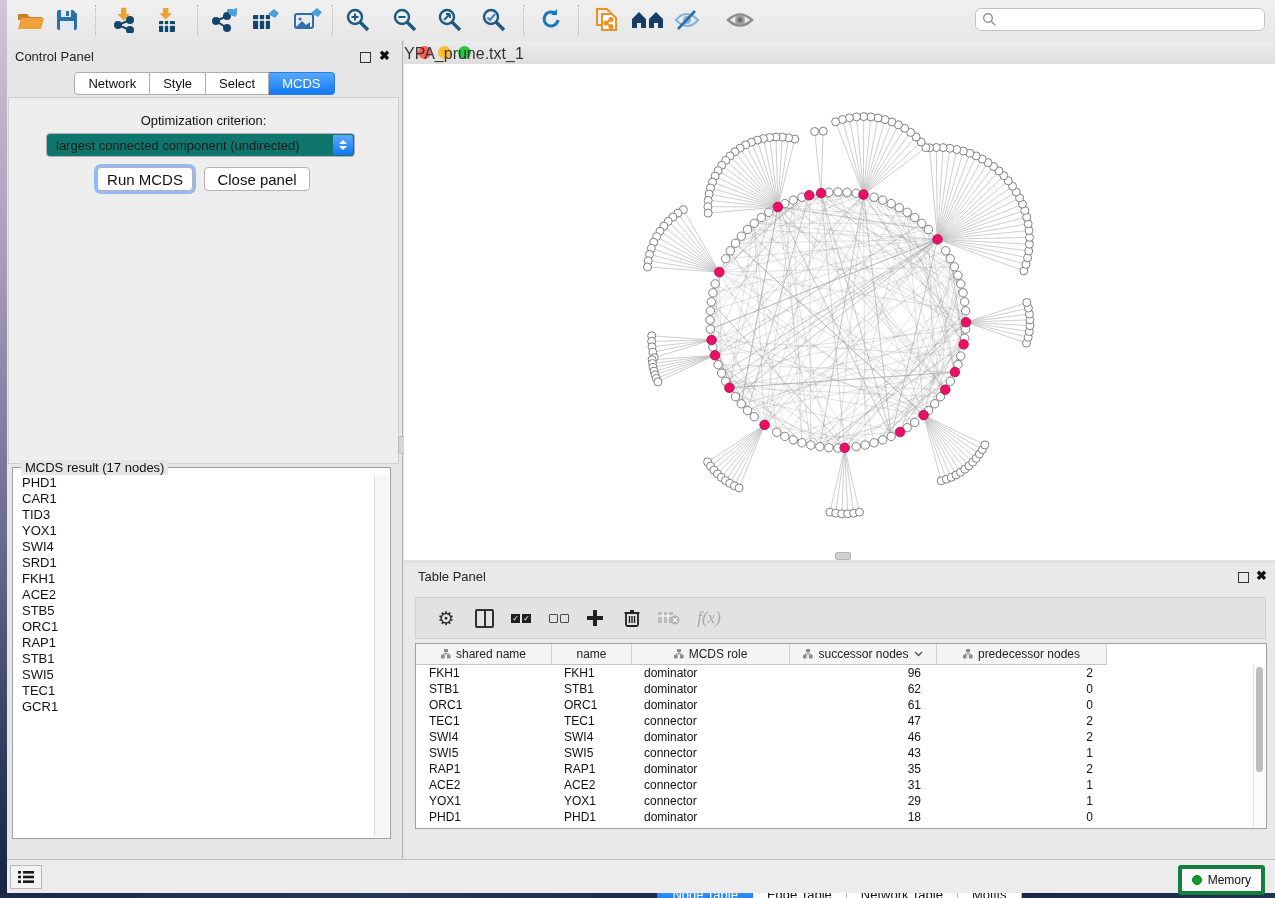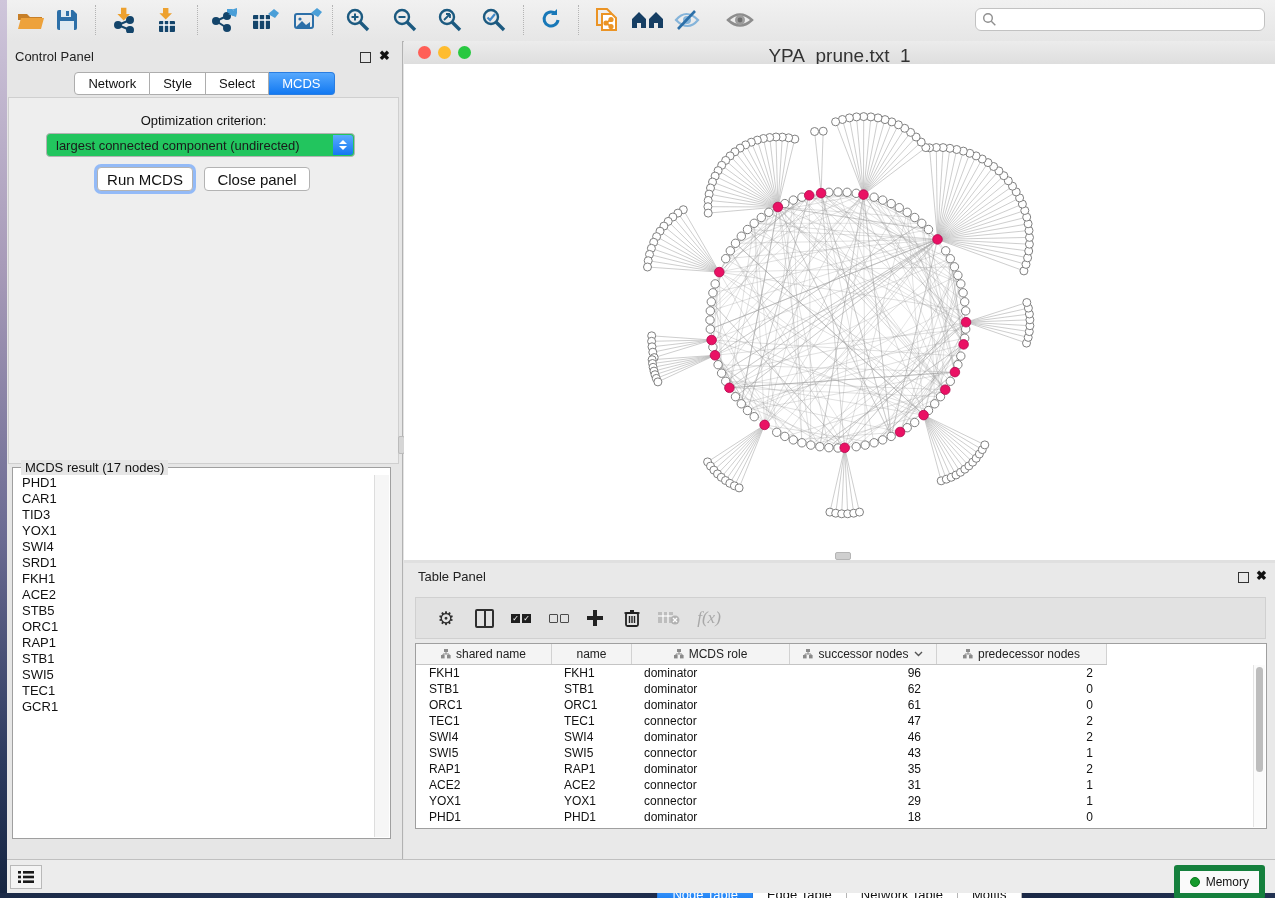--- a/index.html
+++ b/index.html
@@ -54,7 +54,7 @@
   .net-titlebar{position:absolute;left:0;top:0;right:0;height:23px;background:linear-gradient(#ececec,#dedede);
     border-bottom:1px solid #bfbfbf;}
   .tlight{position:absolute;top:5px;width:13px;height:13px;border-radius:50%;}
-  .net-title{position:absolute;left:0;right:0;top:4px;text-align:center;font-size:19px;color:#333;}
+  .net-title{position:absolute;left:0;right:0;top:4px;text-align:left;font-size:16px;color:#333;}
   .net-canvas{position:absolute;left:0;top:23px;right:0;bottom:0;background:#fff;}
   .grip-h{position:absolute;left:431px;top:511px;width:14px;height:6px;background:#cfcfcf;border:1px solid #b5b5b5;border-radius:2px;}
   .grip-v{position:absolute;left:-5px;top:403px;width:5px;height:16px;background:#d6d6d6;border:1px solid #bbb;border-radius:2px;}

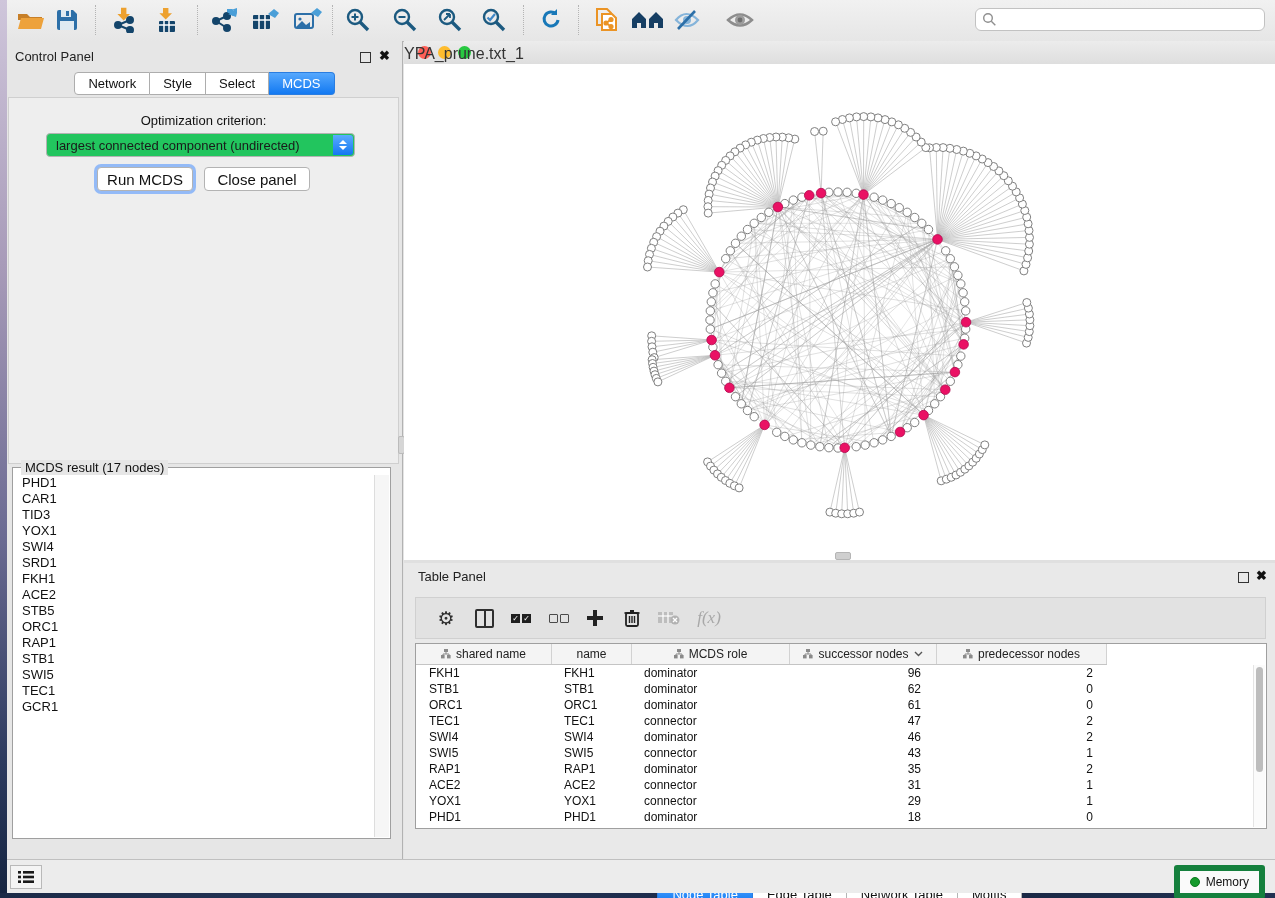--- a/index.html
+++ b/index.html
@@ -32,7 +32,7 @@
   .ctab.selected{background:linear-gradient(#56a8fd,#1279f2);color:#fff;border-color:#2a7de0;}
   .cp-inner{position:absolute;left:1px;right:3px;top:56px;height:365px;background:#eeeeee;border:1px solid #cfcfcf;}
   .opt-label{position:absolute;top:15px;left:0;right:0;text-align:center;font-size:13px;color:#111;}
-  .opt-select{position:absolute;left:37px;top:35px;width:309px;height:24px;background:#22c55e;border:1px solid #b3b3b3;border-radius:4px;
+  .opt-select{position:absolute;left:37px;top:35px;width:309px;height:24px;background:#0f766e;border:1px solid #b3b3b3;border-radius:4px;
     font-size:13px;display:flex;align-items:center;padding-left:9px;box-sizing:border-box;}
   .opt-stepper{position:absolute;right:1px;top:1px;bottom:1px;width:20px;border-radius:0 3px 3px 0;
     background:linear-gradient(#5babfe,#1477f1);display:flex;flex-direction:column;align-items:center;justify-content:center;gap:2px;}

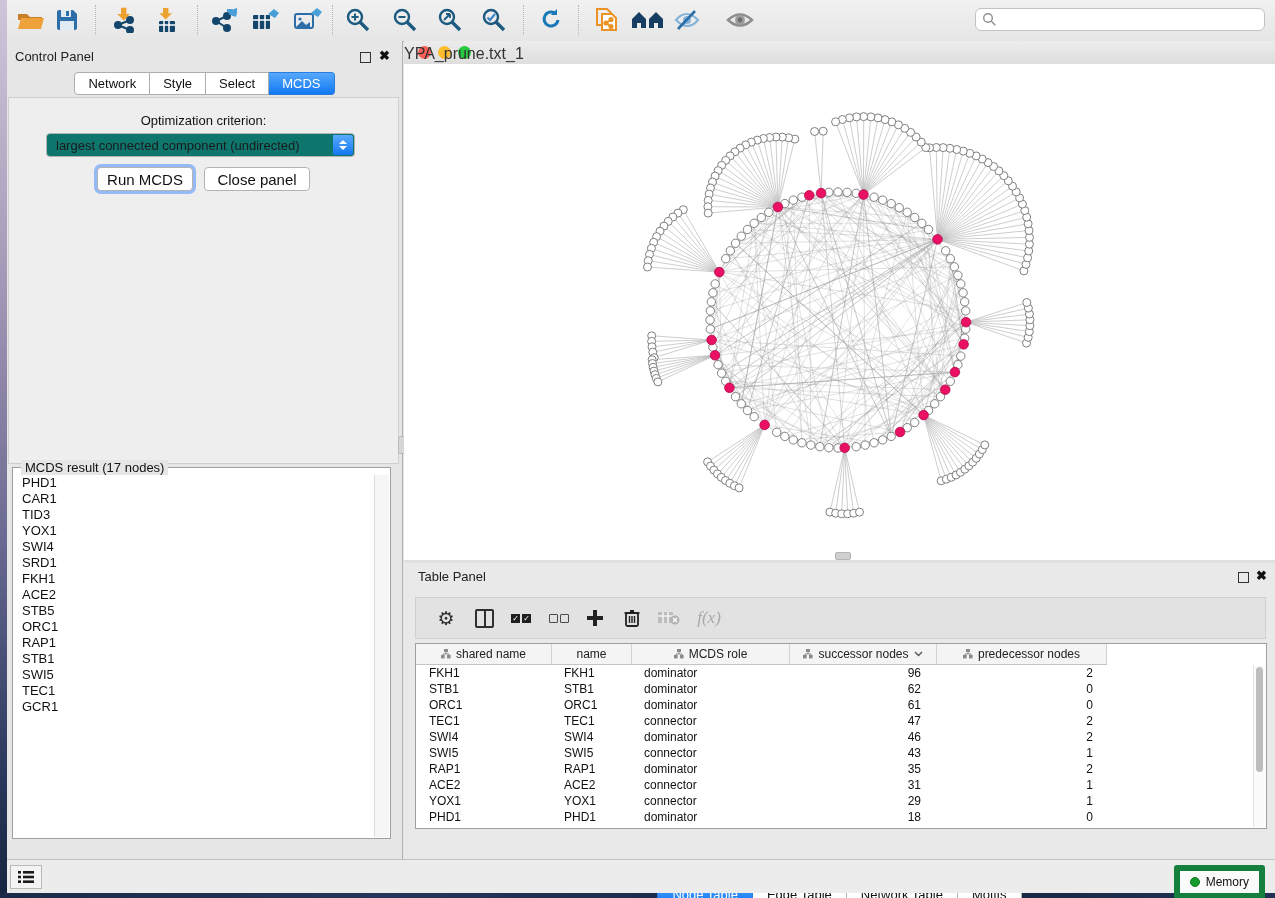--- a/index.html
+++ b/index.html
@@ -97,7 +97,7 @@
   .statusbar{position:absolute;left:0;right:0;bottom:0;height:33px;background:#ececec;border-top:1px solid #c0c0c0;}
   .sb-list-btn{position:absolute;left:3px;top:5px;width:30px;height:22px;background:#f4f4f4;border:1px solid #b9b9b9;
     display:flex;align-items:center;justify-content:center;}
-  .memory-btn{position:absolute;right:10px;top:5px;height:22px;padding:0 10px;background:#fafafa;border:6px solid #15803d;border-radius:3px;
+  .memory-btn{position:absolute;right:10px;top:5px;height:22px;padding:0 10px;background:#fafafa;border:4px solid #15803d;border-radius:3px;
     display:flex;align-items:center;gap:6px;font-size:12px;color:#111;}
   .mem-dot{width:10px;height:10px;border-radius:50%;background:#159a2c;border:1px solid #0c7a1f;box-sizing:border-box;}
 </style>

